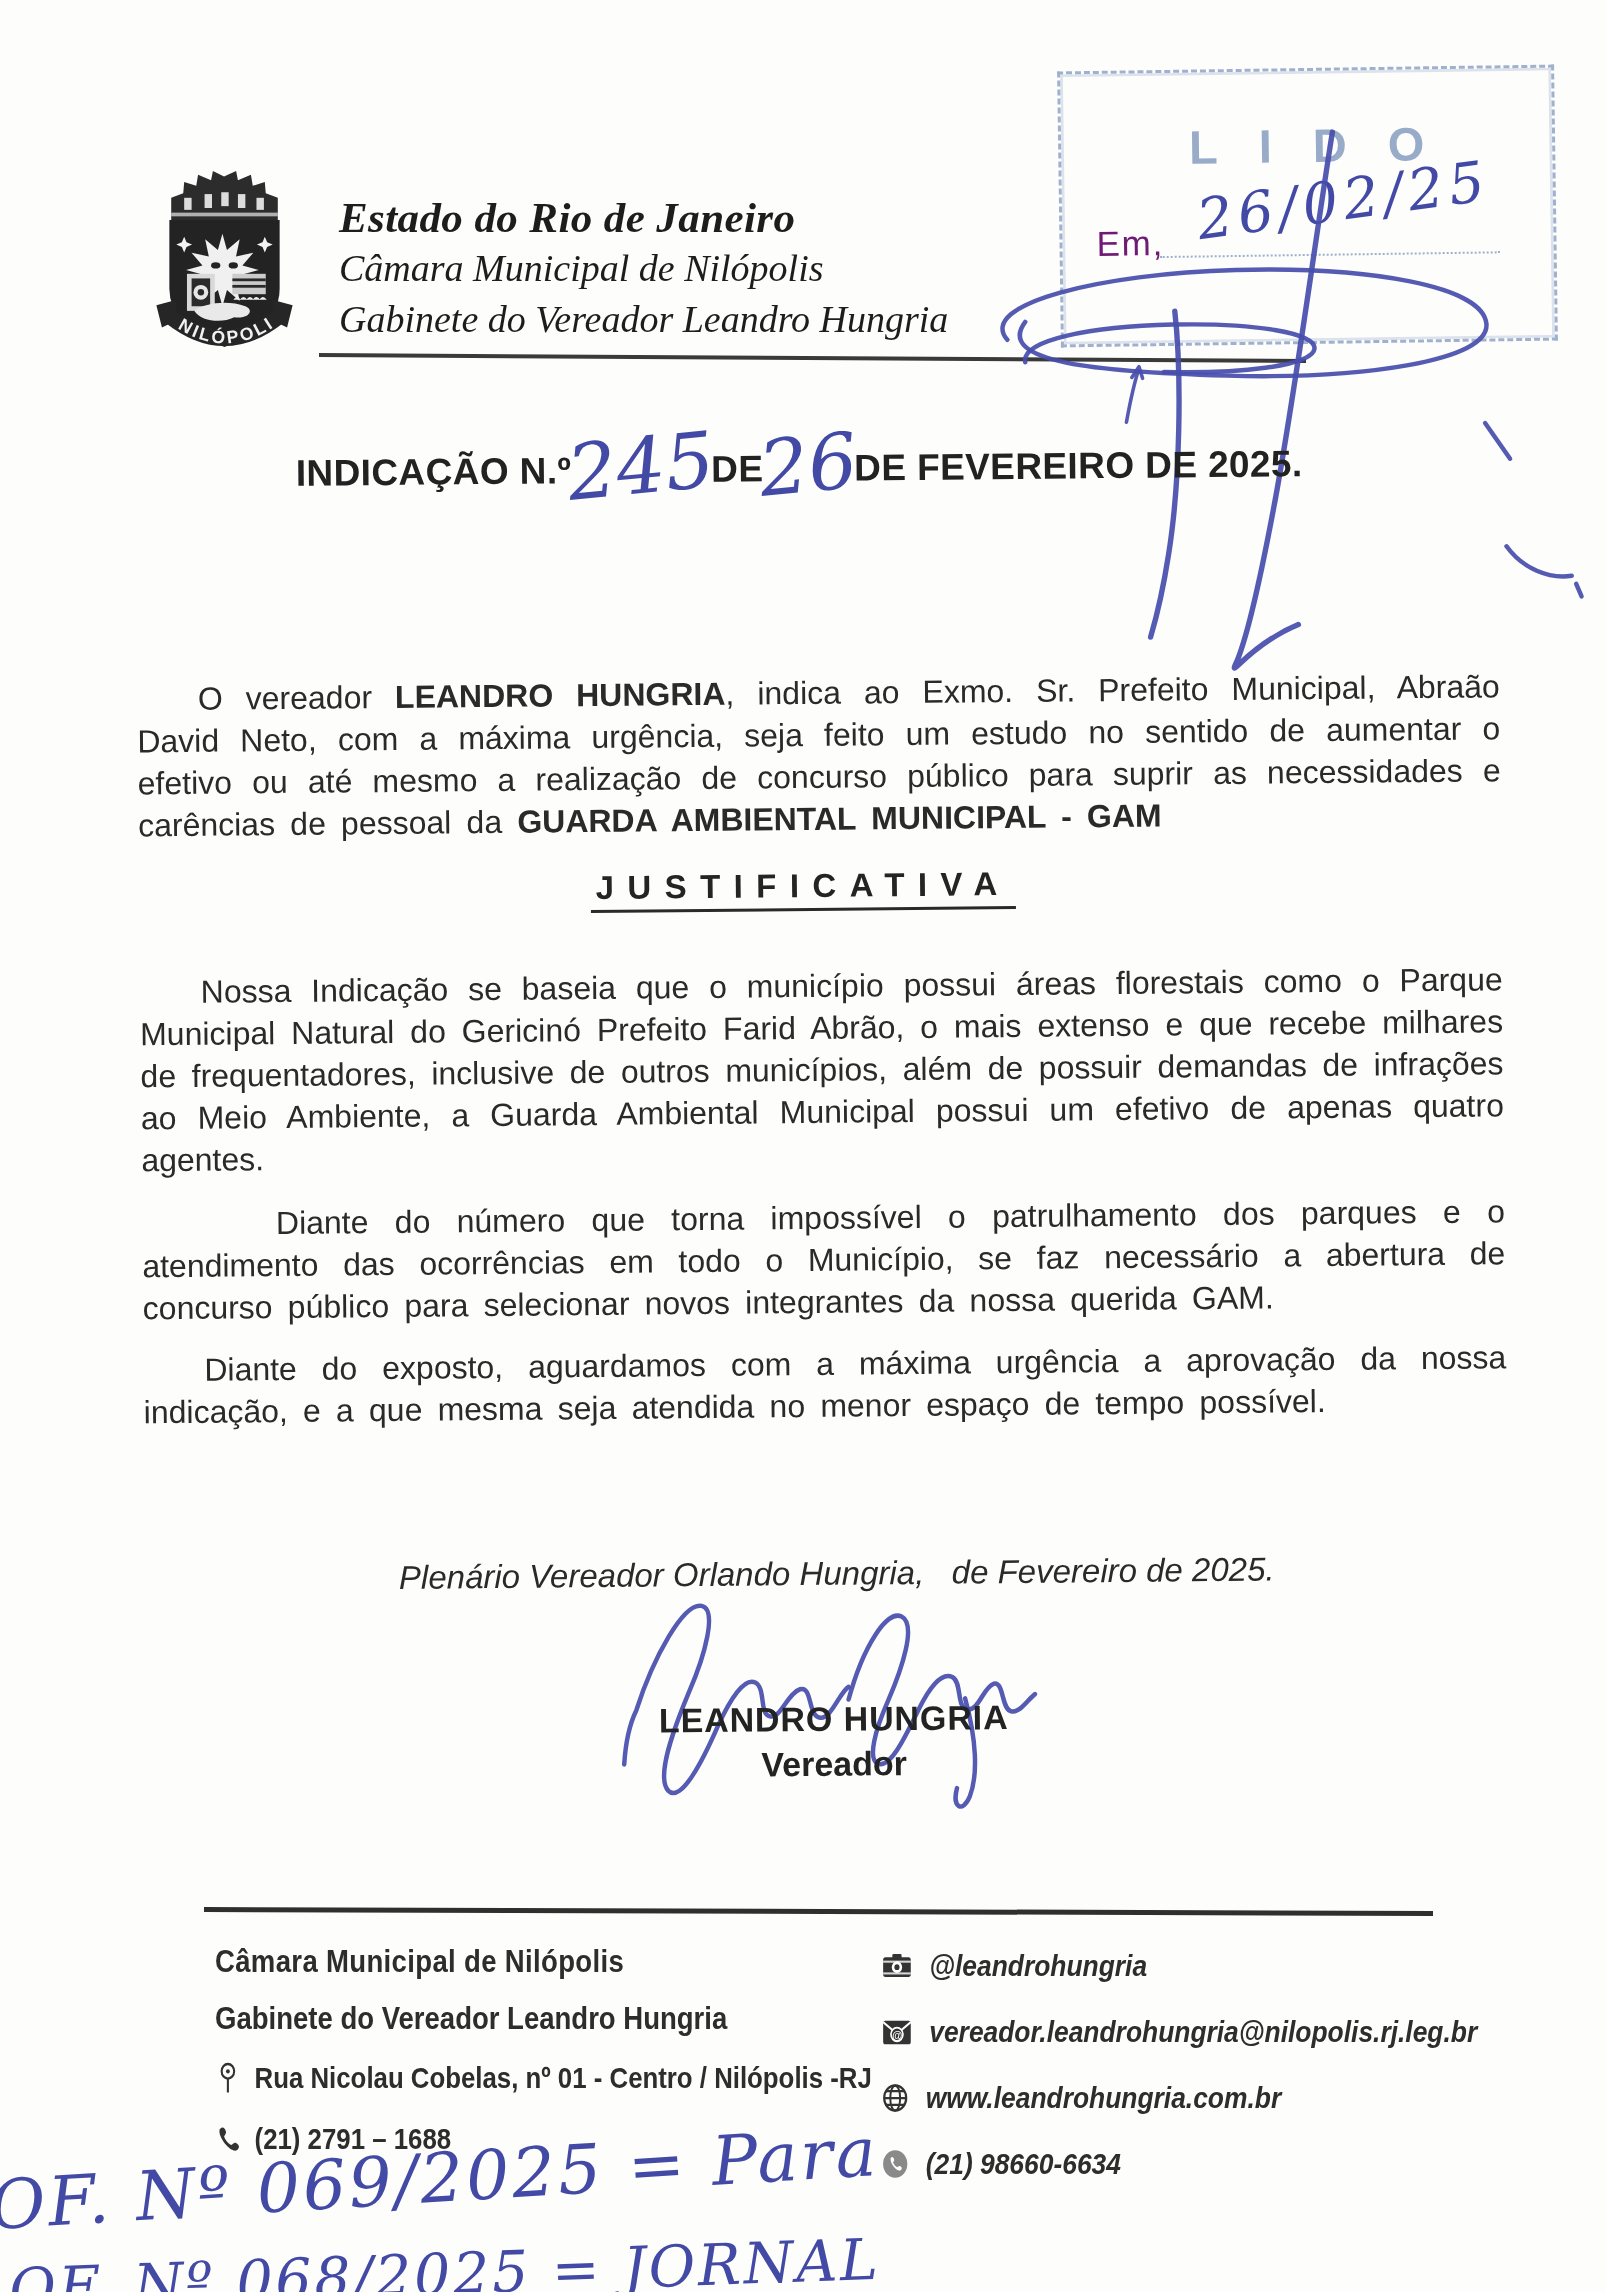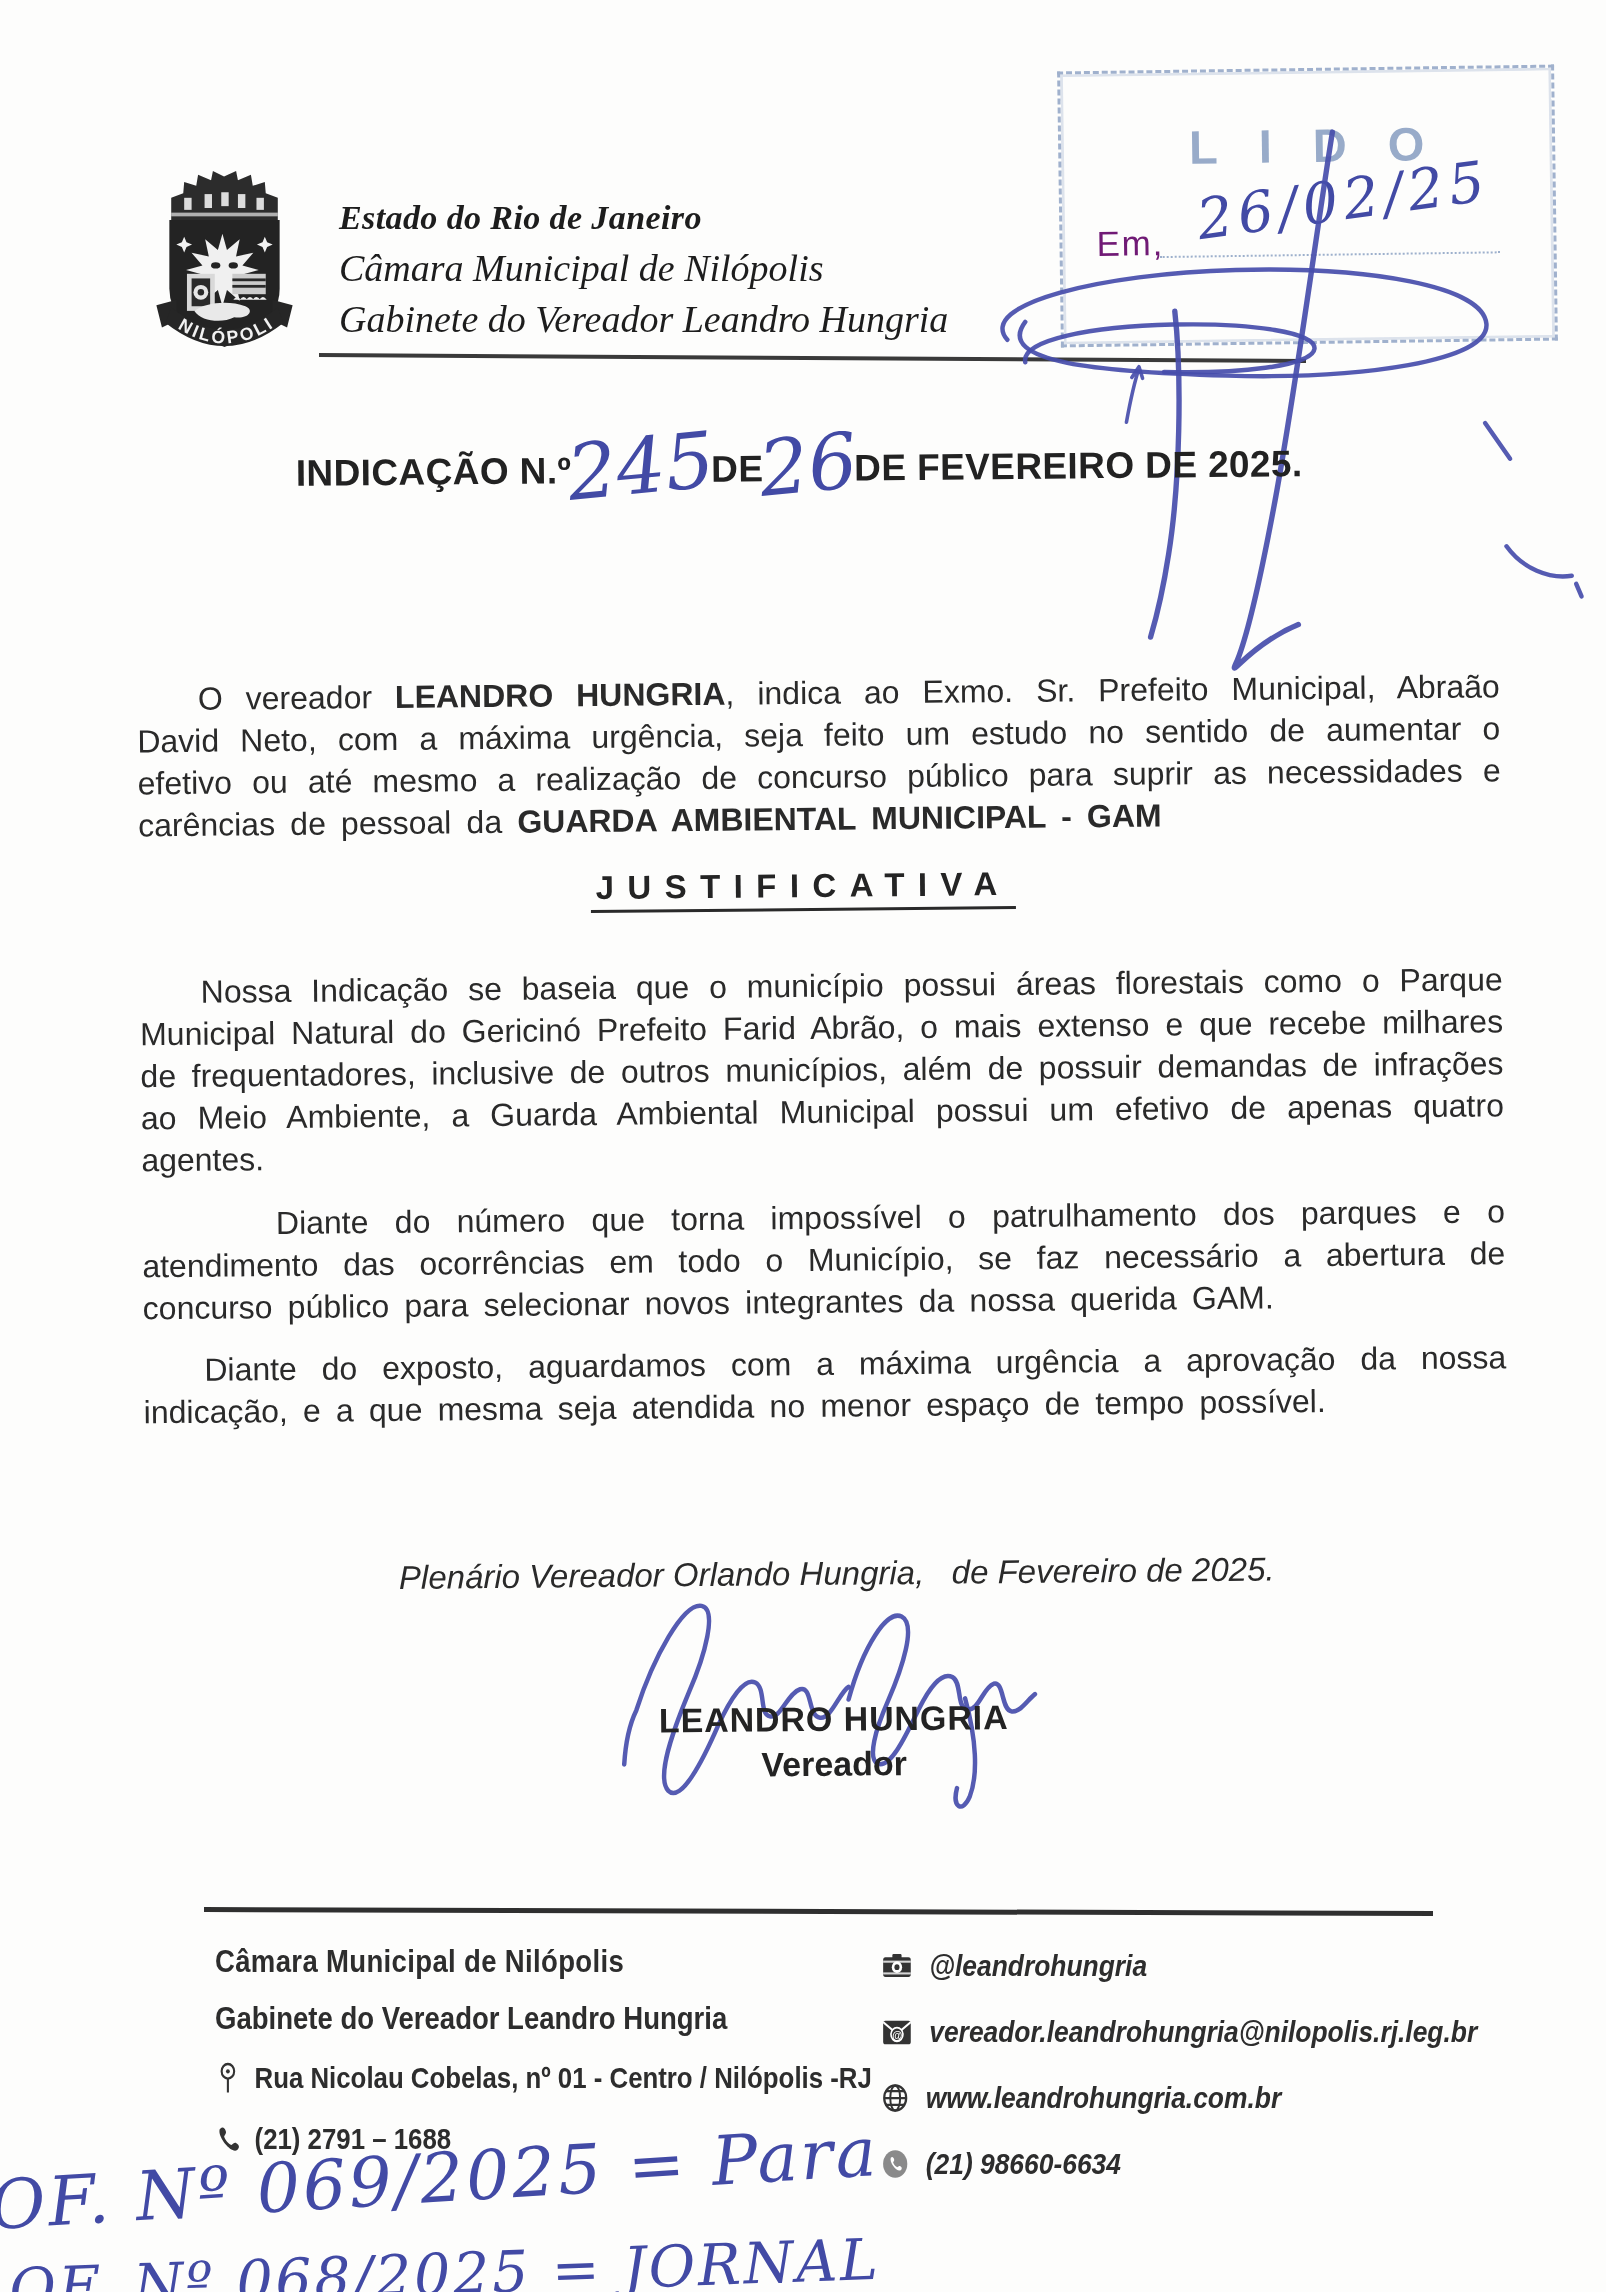--- a/index.html
+++ b/index.html
@@ -11,7 +11,7 @@
 
   
   .hdr-text{left:339px;top:192px;font-family:"Liberation Serif",serif;color:#1d1d1d;}
-  .hdr-line1{font-size:34px;font-weight:bold;font-style:italic;line-height:51px;letter-spacing:0.4px;}
+  .hdr-line1{font-size:43px;font-weight:bold;font-style:italic;line-height:51px;letter-spacing:0.4px;}
   .hdr-line2,.hdr-line3{font-size:38px;font-style:italic;line-height:51px;}
   .hdr-rule{left:319px;top:356px;width:987px;height:3.6px;background:#3a3a3a;transform:rotate(.35deg);}
 

